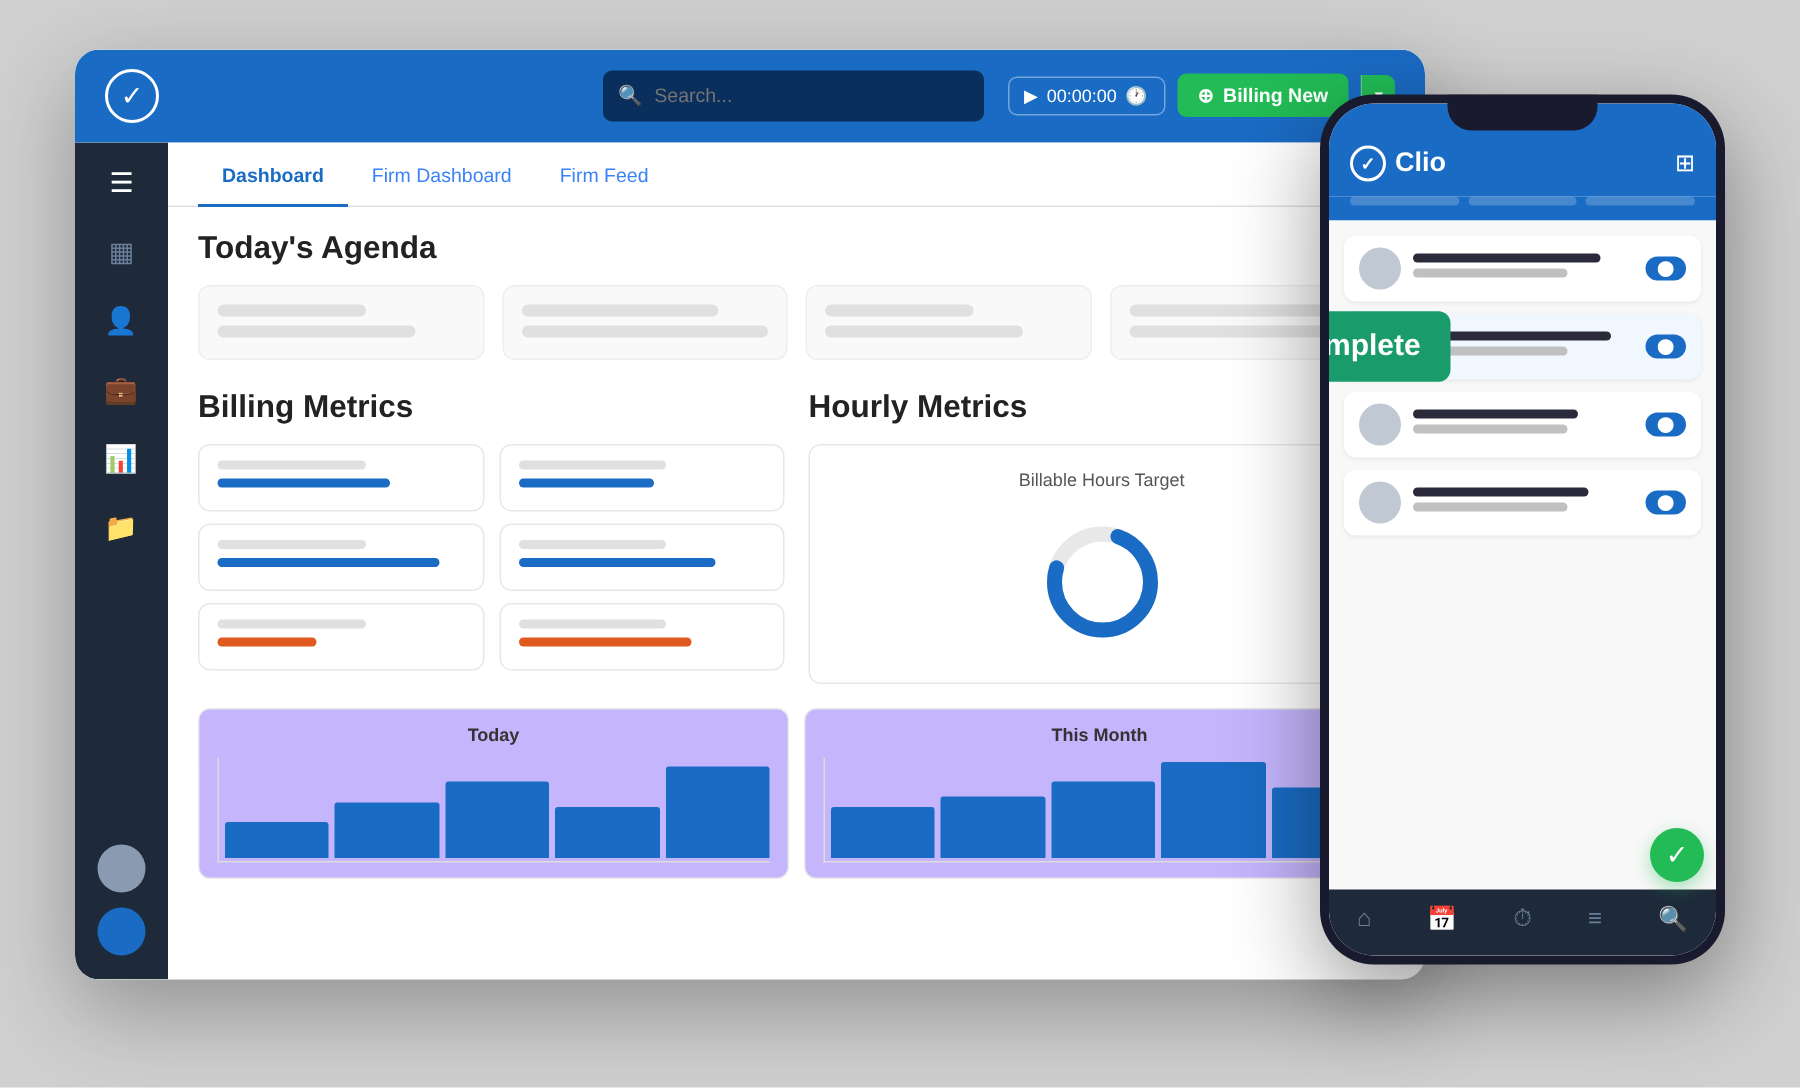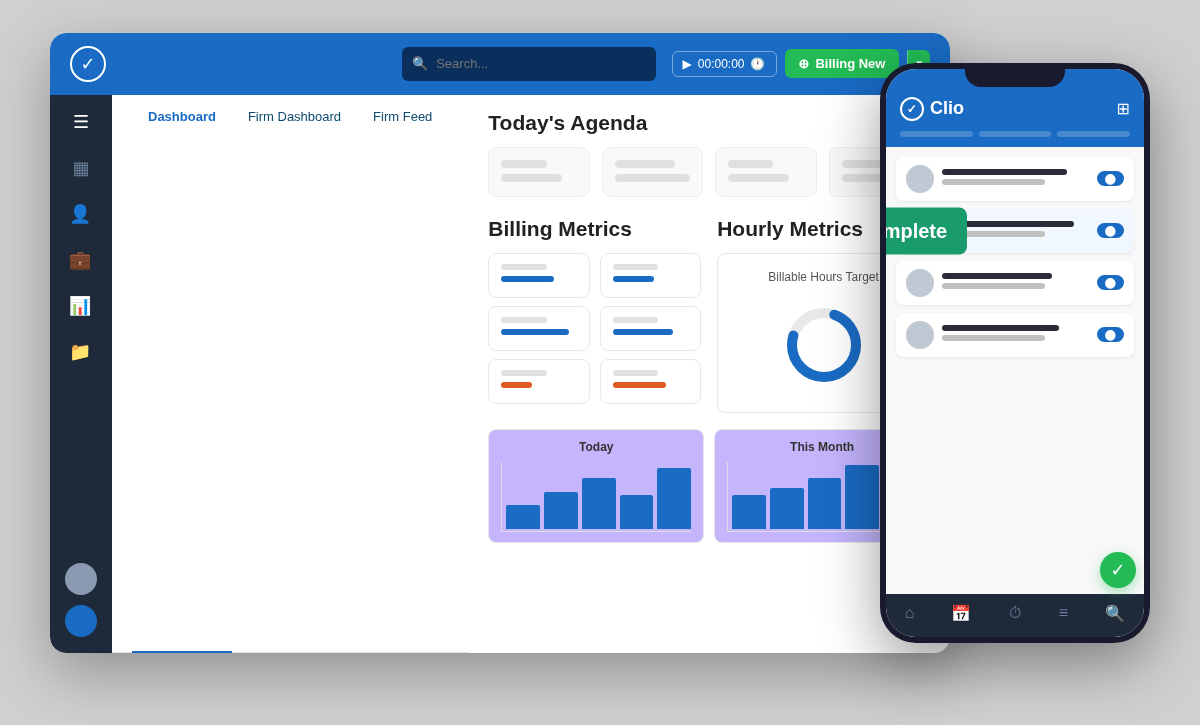--- a/index.html
+++ b/index.html
@@ -196,7 +196,7 @@
       overflow: hidden;
       padding: 0;
       display: flex;
-      flex-direction: row;
+      flex-direction: column;
     }
 
     .tabs-bar {

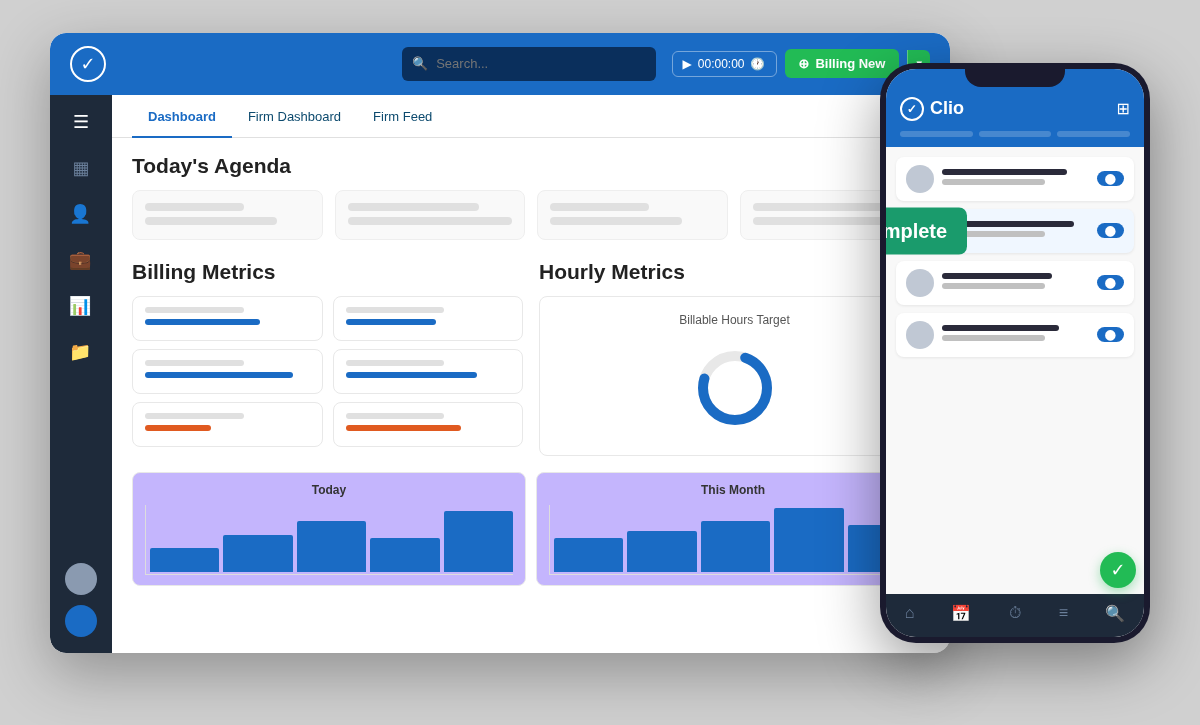--- a/index.html
+++ b/index.html
@@ -210,7 +210,7 @@
     .tab {
       padding: 14px 16px 12px;
       font-size: 13px;
-      color: #0c4a6e;
+      color: #3b82f6;
       cursor: pointer;
       border-bottom: 2px solid transparent;
       margin-bottom: -1px;

